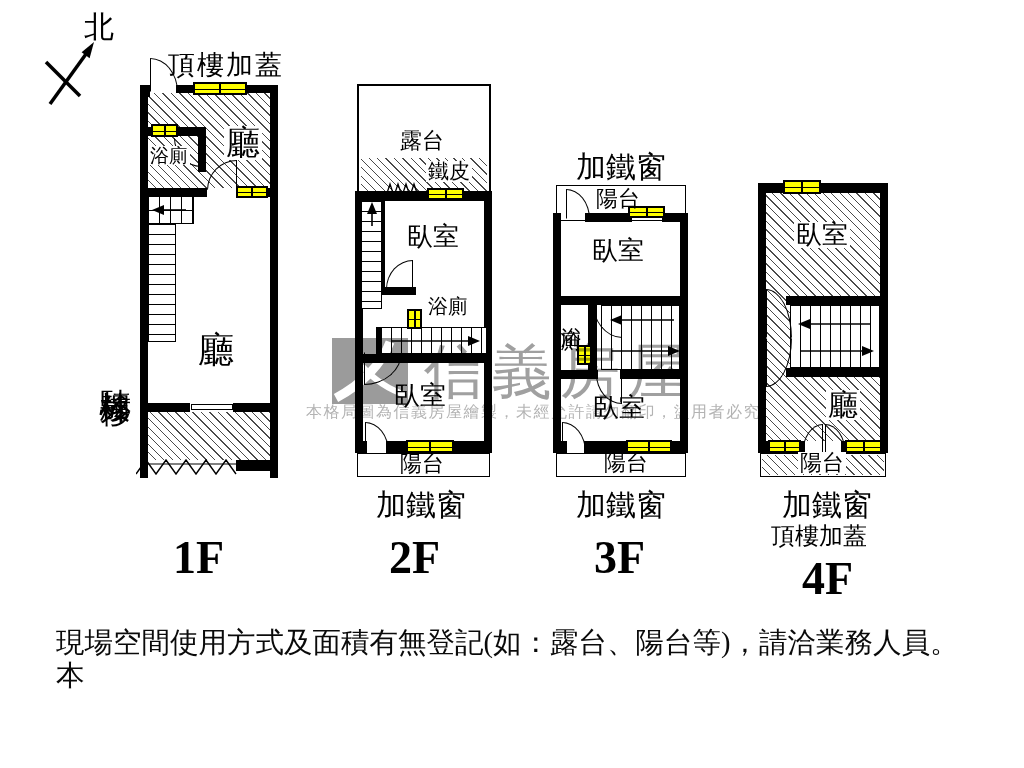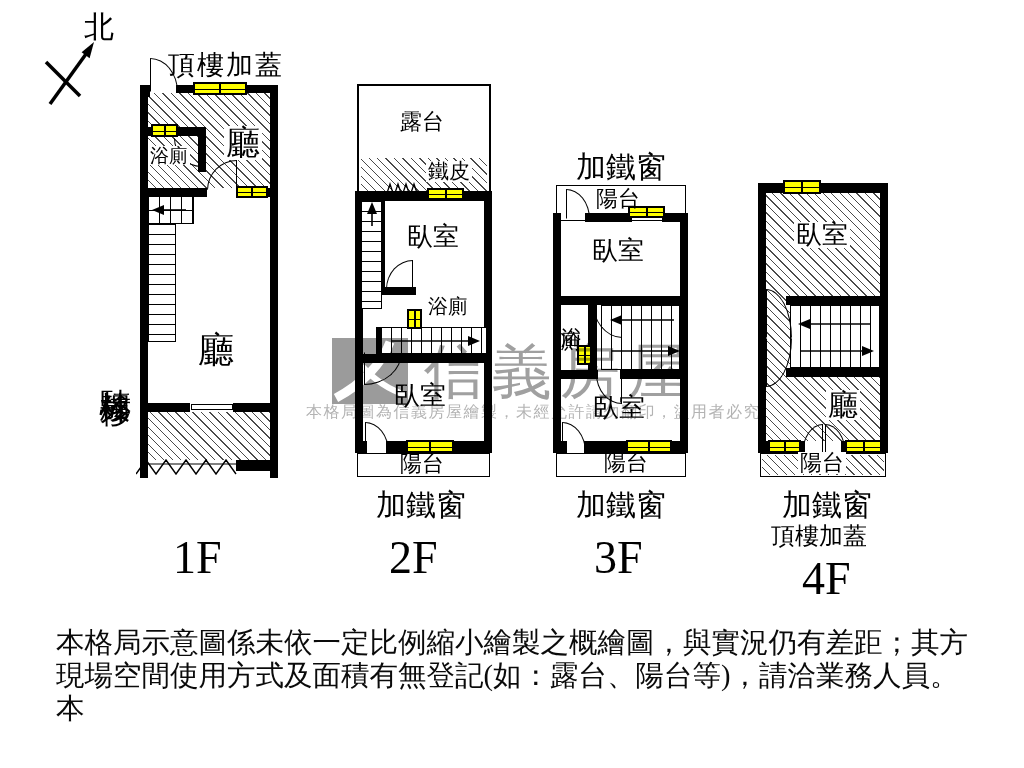--- a/index.html
+++ b/index.html
@@ -131,7 +131,7 @@
 
     <div class="thin-rect t1" style="left:357px;top:453px;width:133px;height:24px;"></div>
 
-    <div class="lbl" style="left:400px;top:111px;font-size:22px;">露台</div>
+    <div class="lbl" style="left:400px;top:130px;font-size:22px;">露台</div>
     <div class="lbl halo" style="left:426px;top:161px;font-size:21px;">鐵皮</div>
     <div class="lbl" style="left:407px;top:224px;font-size:26px;">臥室</div>
     <div class="lbl" style="left:428px;top:296px;font-size:20px;">浴廁</div>

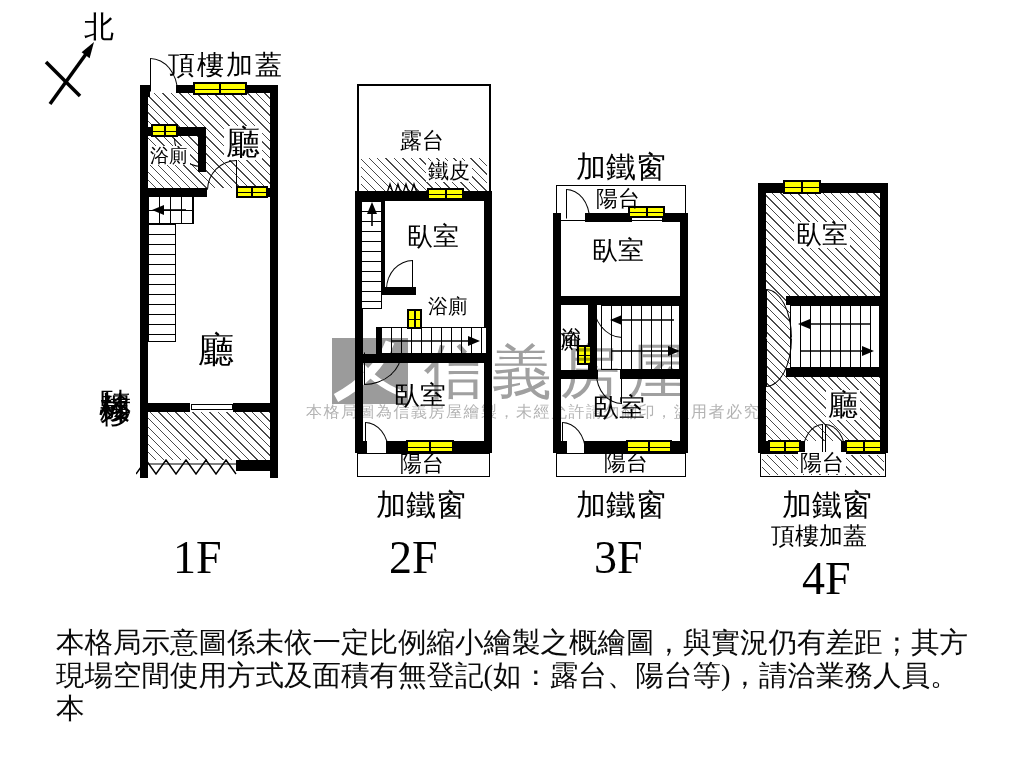--- a/index.html
+++ b/index.html
@@ -27,7 +27,7 @@
   .lbl{position:absolute;color:#000;line-height:1;white-space:nowrap;}
   .halo{background:#fff;padding:0 2px;}
   .vlbl{position:absolute;color:#000;writing-mode:vertical-rl;text-orientation:upright;line-height:1;}
-  .floor-label{position:absolute;color:#000;font-size:46px;line-height:1;}
+  .floor-label{position:absolute;color:#000;font-size:46px;line-height:1;font-weight:bold;}
   .slide{position:absolute;border:1px solid #000;background:#fff;box-sizing:border-box;}
   #watermark{position:absolute;inset:0;mix-blend-mode:multiply;pointer-events:none;}
   .wm-big{position:absolute;left:424px;top:342px;font-size:60px;letter-spacing:8px;color:#a0a0a0;line-height:1;}

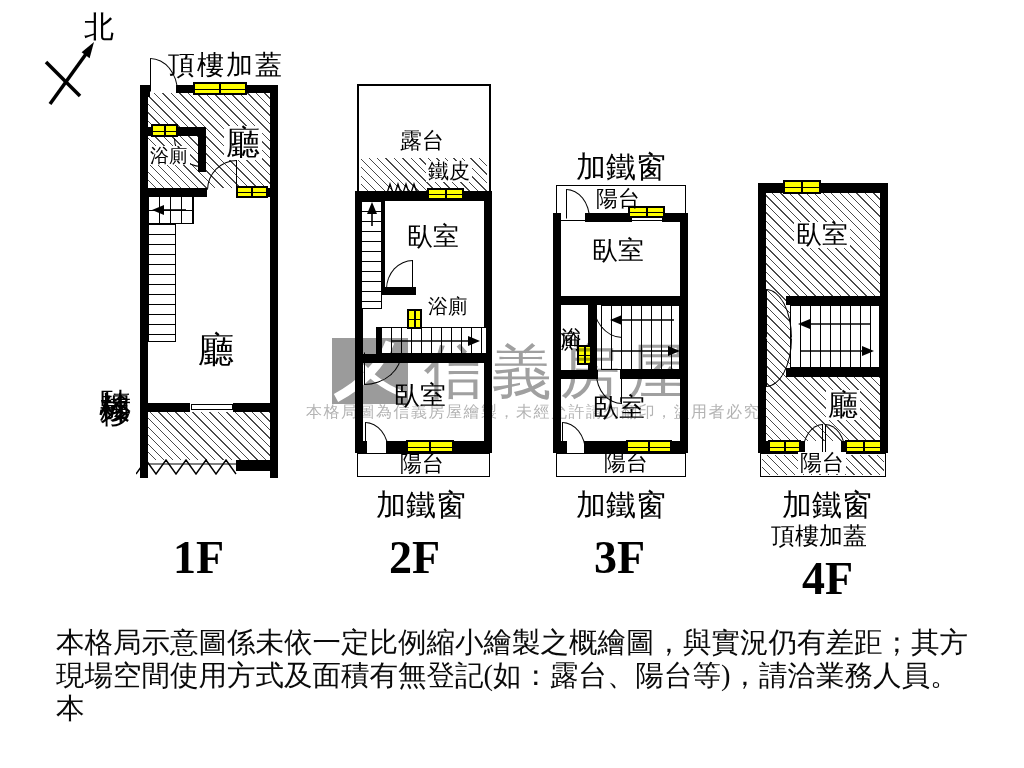--- a/index.html
+++ b/index.html
@@ -241,7 +241,6 @@
   </div>
 
   <div id="disclaimer">
-    <div>本格局示意圖係未依一定比例縮小繪製之概繪圖，與實況仍有差距；其方</div>
     <div>現場空間使用方式及面積有無登記(如：露台、陽台等)，請洽業務人員。本</div>
 
   </div>

